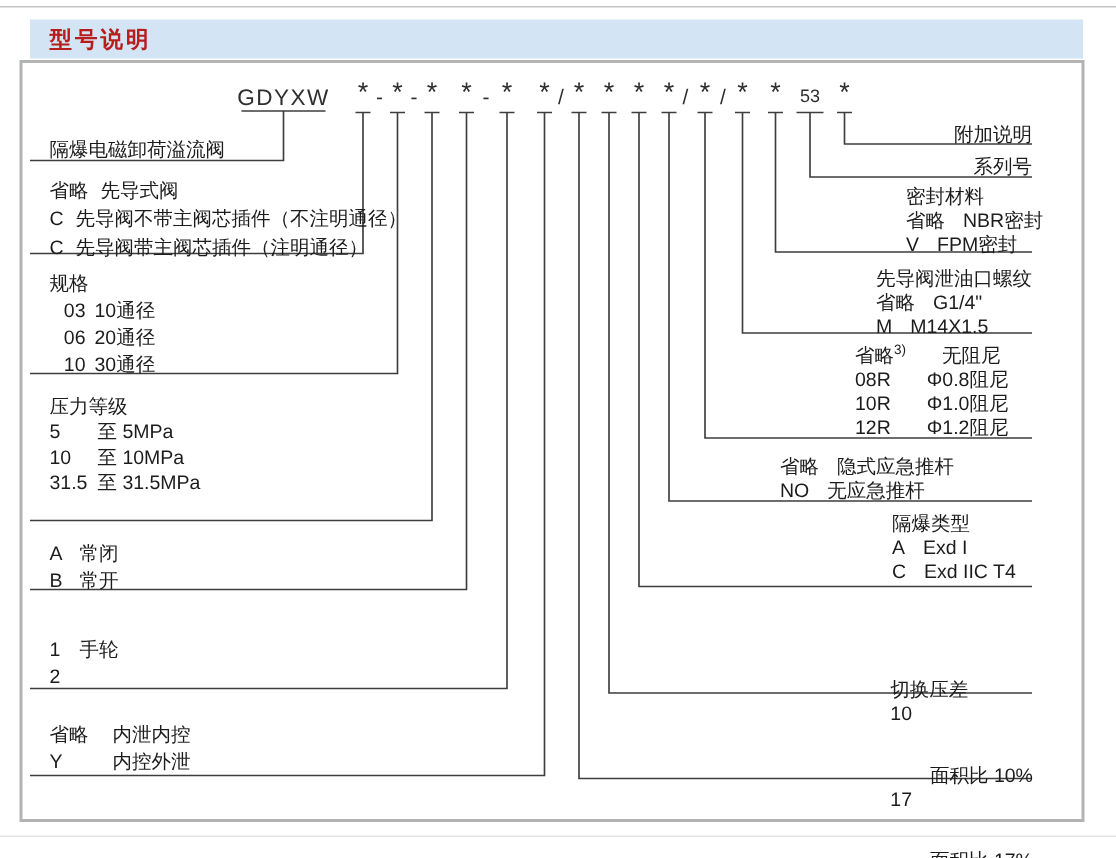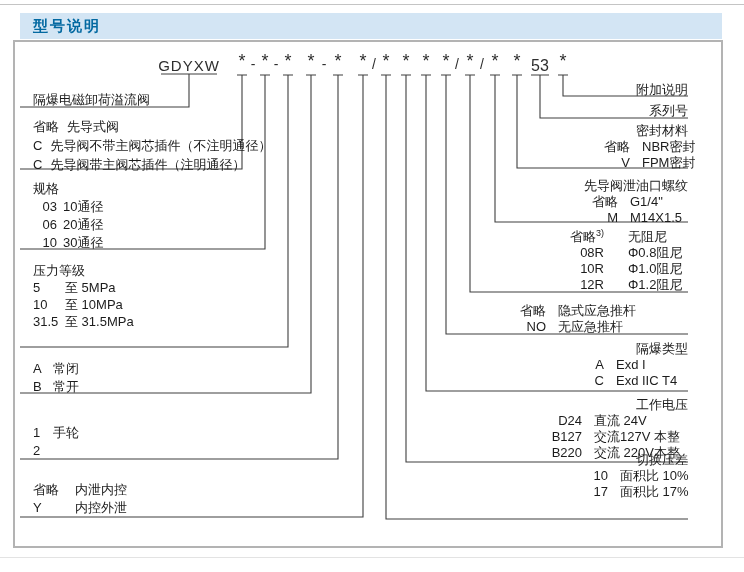--- a/index.html
+++ b/index.html
@@ -12,7 +12,7 @@
   .header{
     position:absolute;left:20px;top:13px;width:702px;height:26px;background:#d3e5f4;
     display:flex;align-items:center;padding-left:13px;box-sizing:border-box;
-    font-size:15px;font-weight:bold;color:#0369a1;letter-spacing:2px;
+    font-size:15px;font-weight:bold;color:#b91c1c;letter-spacing:2px;
   }
   .box{position:absolute;left:13px;top:40px;width:710px;height:508px;border:2px solid #b3b3b3;box-sizing:border-box;}
   svg.lines{position:absolute;left:0;top:0;}

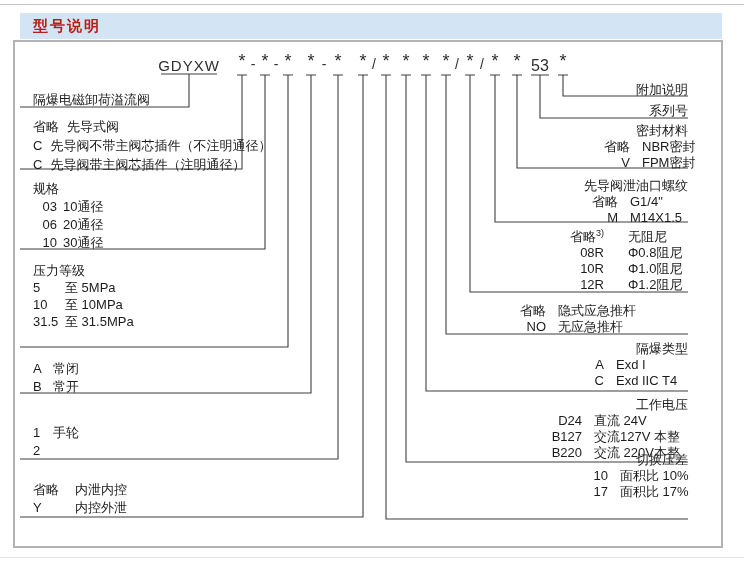--- a/index.html
+++ b/index.html
@@ -20,7 +20,7 @@
   .tok{position:absolute;transform:translateX(-50%);top:56px;font-size:14px;color:#2e2e2e;white-space:nowrap;}
   .tok.star{font-size:18px;top:51px;}
   .tok.pfx{font-size:15px;letter-spacing:1px;color:#2e2e2e;top:57px;}
-  .tok.series{font-size:16px;top:57px;}
+  .tok.series{font-size:12px;top:57px;}
   
   .lg{position:absolute;left:33px;font-size:13px;line-height:18px;white-space:nowrap;}
   .lg .lrow{display:flex;gap:6px;}

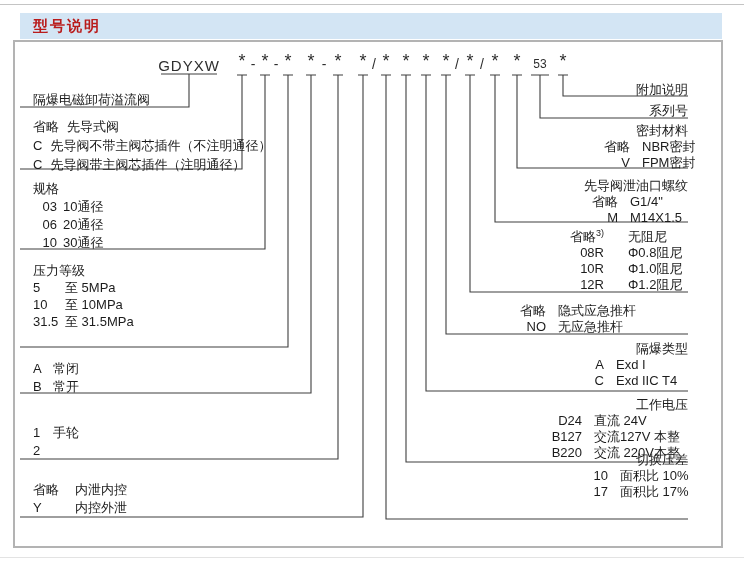--- a/index.html
+++ b/index.html
@@ -29,7 +29,7 @@
   .w24{width:24px;text-align:right;}.w26{width:26px;}.w14{width:14px;}.w36{width:36px;}
   
   .rg{position:absolute;right:56px;font-size:13px;line-height:16px;white-space:nowrap;text-align:right;}
-  .rg .rrow{display:flex;justify-content:flex-end;gap:12px;}
+  .rg .rrow{display:flex;gap:12px;}
   .rg .desc{flex:0 0 auto;text-align:left;}
   .d46{width:46px;}.d58{width:58px;}.d60{width:60px;margin-left:12px;}
   .d130{width:130px;text-align:right;}.d72{width:72px;text-align:right;}

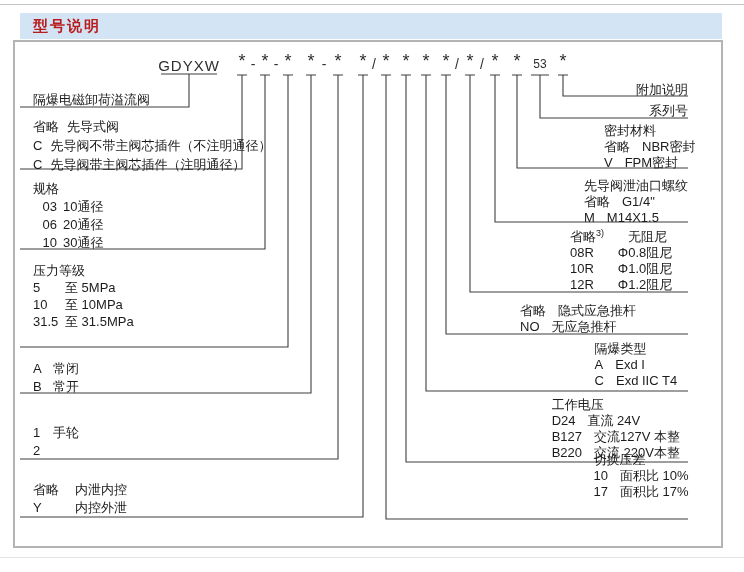--- a/index.html
+++ b/index.html
@@ -268,23 +268,6 @@
       </div>
   </div>
 
-  <div class="rg" style="top:397px">
-    <div class="rrow">
-        <span>工作电压</span>
-      </div>
-    <div class="rrow">
-        <span>D24</span>
-        <span class="desc d94">直流 24V</span>
-      </div>
-    <div class="rrow">
-        <span>B127</span>
-        <span class="desc d94">交流127V 本整</span>
-      </div>
-    <div class="rrow">
-        <span>B220</span>
-        <span class="desc d94">交流 220V本整</span>
-      </div>
-  </div>
 
   <div class="rg" style="top:452px">
     <div class="rrow">

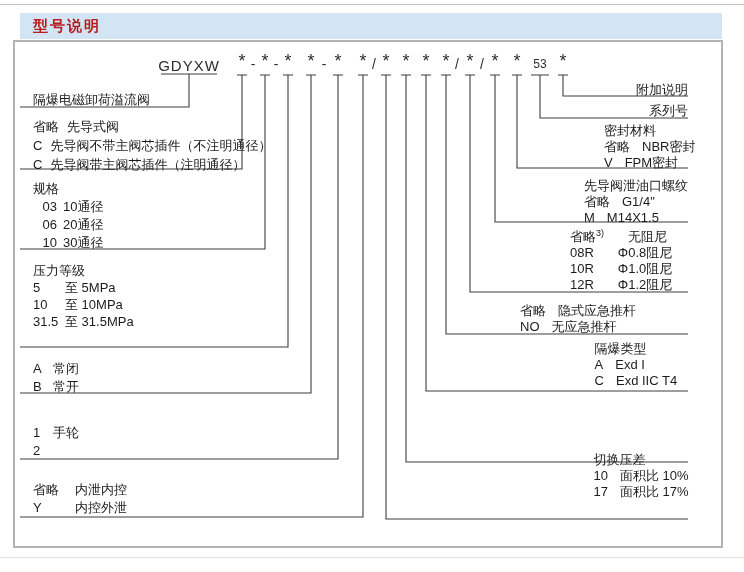--- a/index.html
+++ b/index.html
@@ -33,7 +33,7 @@
   .rg .desc{flex:0 0 auto;text-align:left;}
   .d46{width:46px;}.d58{width:58px;}.d60{width:60px;margin-left:12px;}
   .d130{width:130px;text-align:right;}.d72{width:72px;text-align:right;}
-  .d94{width:94px;text-align:right;}.d68{width:68px;text-align:right;}
+  .d94{width:94px;text-align:right;}.d68{width:68px;text-align:right;margin-top:41px;}
   .rg sup{font-size:9px;line-height:0;}
   .footnote{position:absolute;left:20px;top:521px;font-size:13px;}
 </style>

